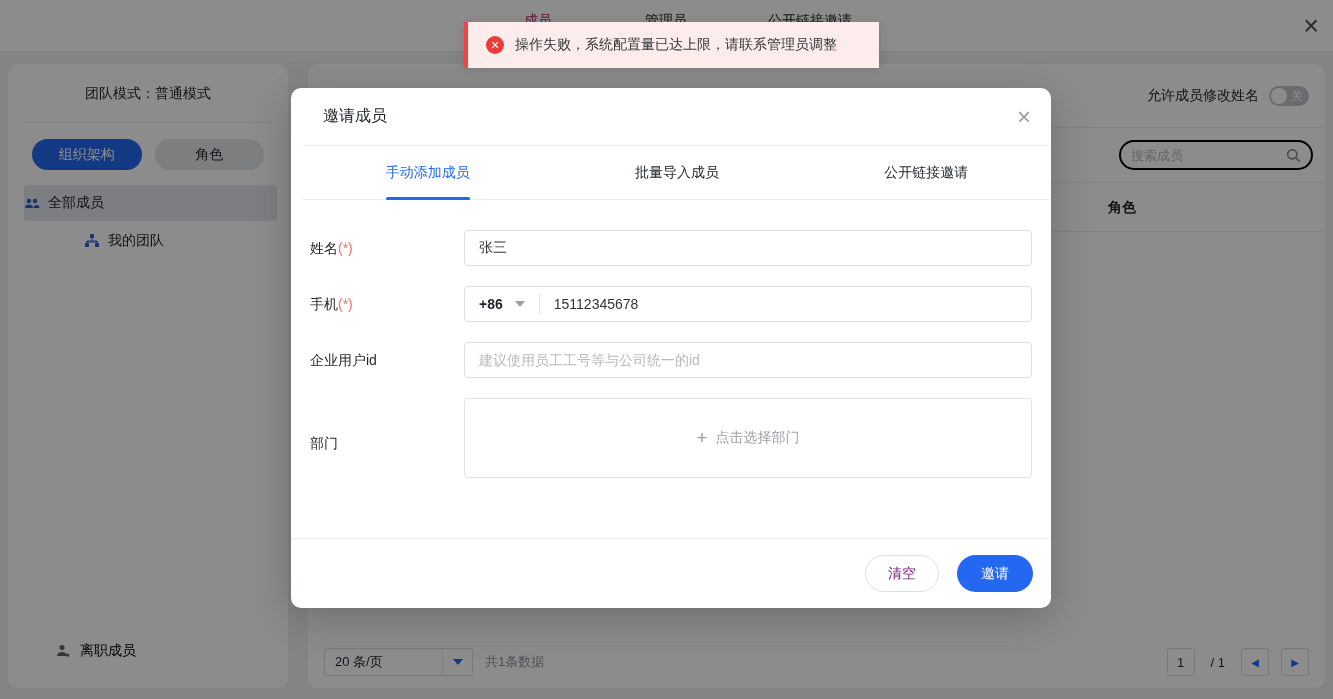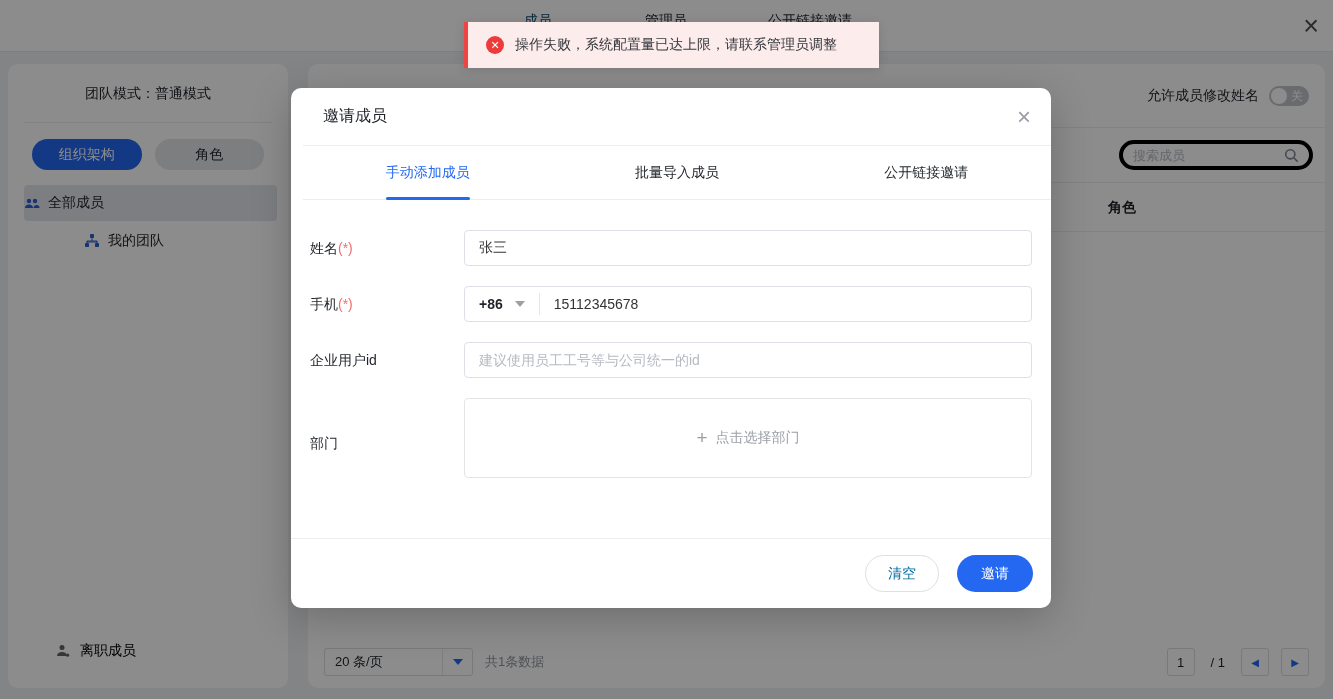--- a/index.html
+++ b/index.html
@@ -14,7 +14,7 @@
   
   .topbar { position:absolute; left:0; top:0; right:0; height:52px; background:#fff; border-bottom:1px solid #e5e6e8; z-index:1; }
   .topnav-item { position:absolute; top:12px; font-size:14px; color:#1f2329; cursor:pointer; }
-  .topnav-item.active { color:#0c4a6e; }
+  .topnav-item.active { color:#be185d; }
   .topbar-close { position:absolute; right:14px; top:8px; font-size:27px; line-height:36px; color:#4c4f54; cursor:pointer; }
 
   

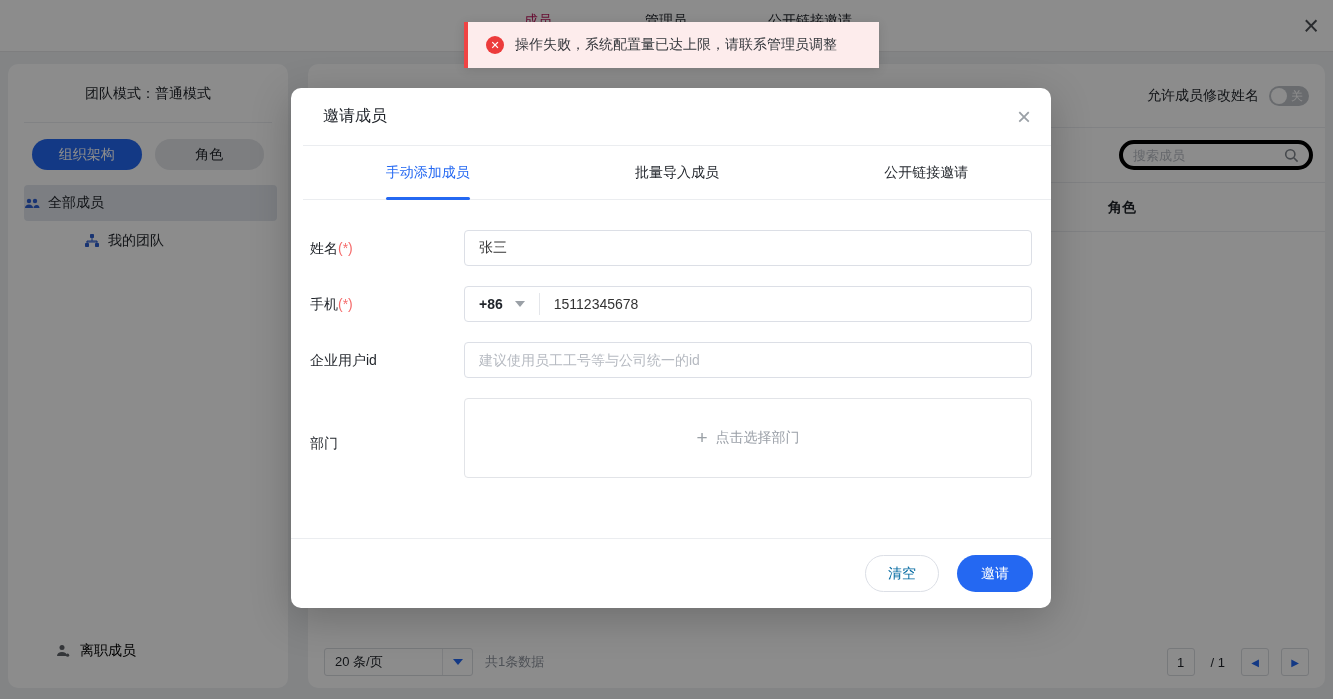--- a/index.html
+++ b/index.html
@@ -40,7 +40,7 @@
   .toggle-knob { position:absolute; left:2px; top:2px; width:16px; height:16px; border-radius:50%; background:#fff; }
   .toggle-state { position:absolute; right:6px; top:3px; font-size:12px; line-height:14px; color:#fff; }
   .search-row { height:55px; display:flex; align-items:center; justify-content:flex-end; padding:0 12px; border-bottom:1px solid #ebedf0; }
-  .search-box { width:194px; height:30px; border:4px solid #000000; border-radius:15px; background:#fff; display:flex; align-items:center; padding:0 10px; }
+  .search-box { width:194px; height:30px; border:2px solid #000000; border-radius:15px; background:#fff; display:flex; align-items:center; padding:0 10px; }
   .search-box input { flex:1; border:none; outline:none; font-size:13px; color:#333; background:transparent; min-width:0; }
   .search-box input::placeholder { color:#b6bac1; }
   .search-icon { display:inline-flex; width:15px; height:15px; color:#80868d; cursor:pointer; }

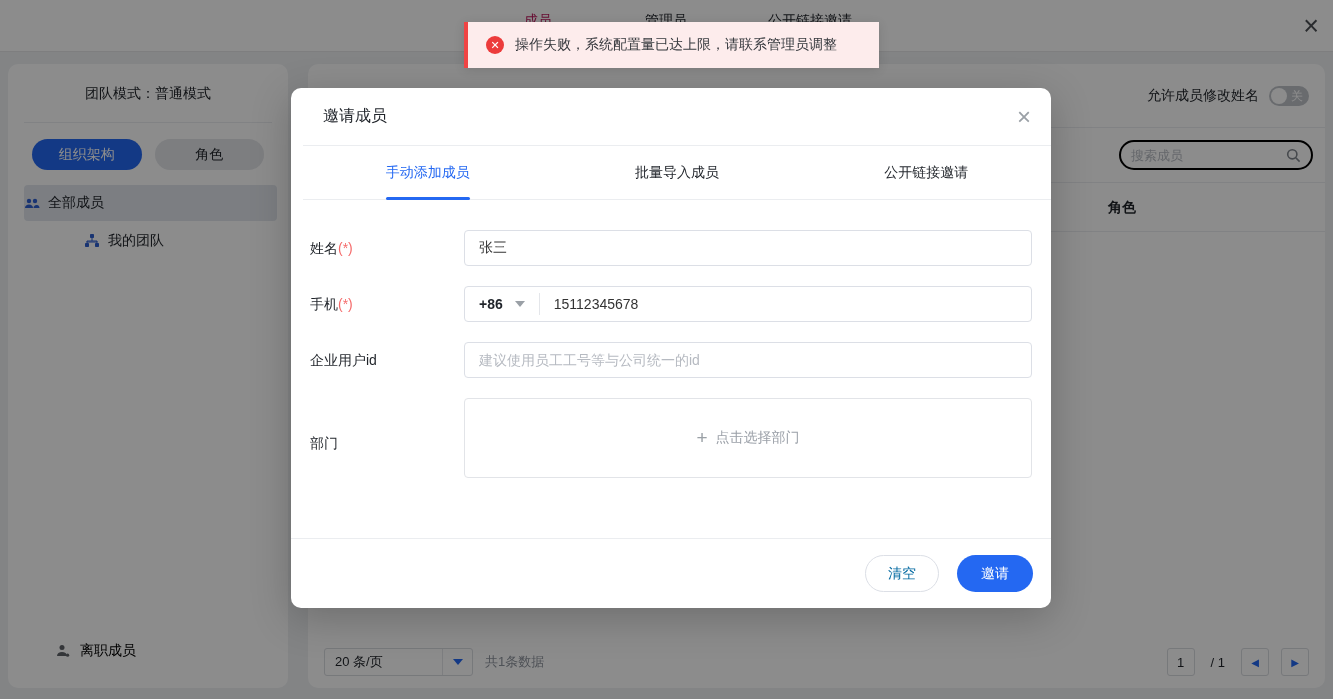--- a/index.html
+++ b/index.html
@@ -88,7 +88,7 @@
   .dept-text { font-size:14px; color:#9ba0a8; }
   .modal-footer { position:absolute; left:0; right:0; bottom:0; height:70px; border-top:1px solid #ebedf0; display:flex; align-items:center; justify-content:flex-end; gap:18px; padding-right:18px; border-radius:0 0 10px 10px; }
   .btn { height:37px; border-radius:19px; font-size:14px; display:flex; align-items:center; justify-content:center; cursor:pointer; font-family:inherit; }
-  .btn-clear { width:74px; background:#fff; border:1px solid #dcdfe6; color:#0369a1;text-align:center; }
+  .btn-clear { width:74px; background:#fff; border:1px solid #dcdfe6; color:#701a75;text-align:center; }
   .btn-invite { width:76px; background:#2468f2; border:none; color:#fff; }
 </style>
 </head>

